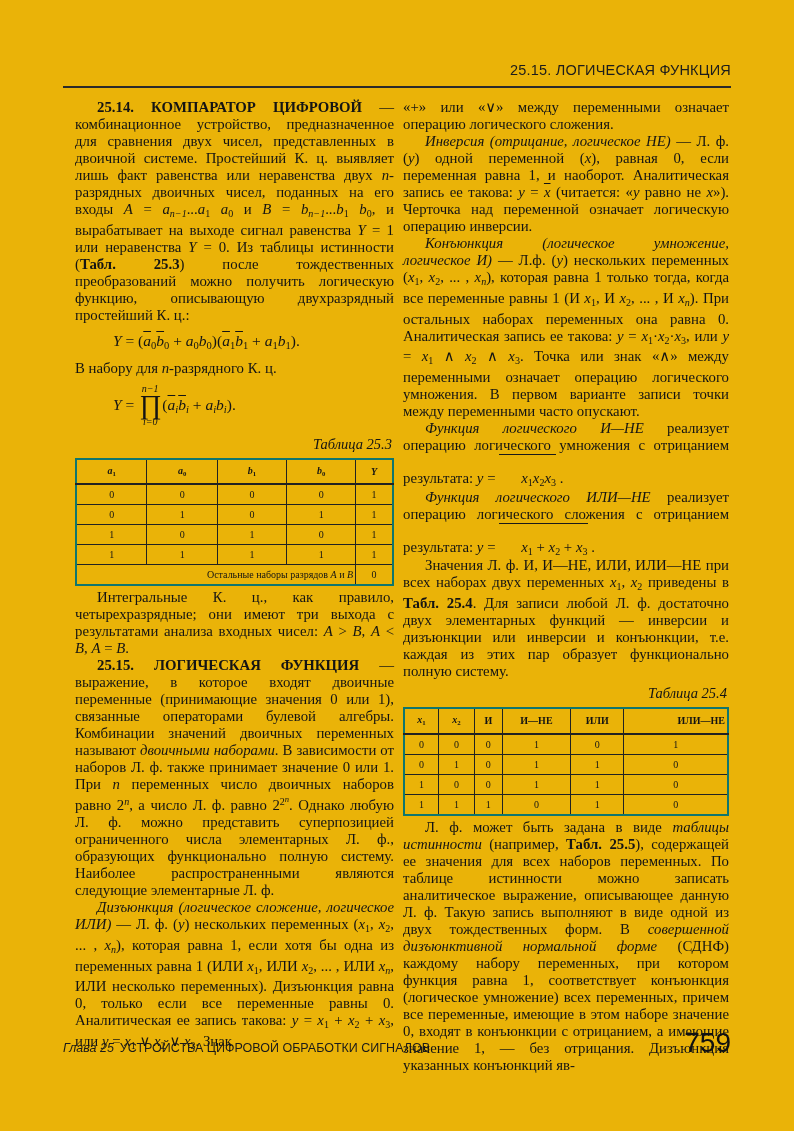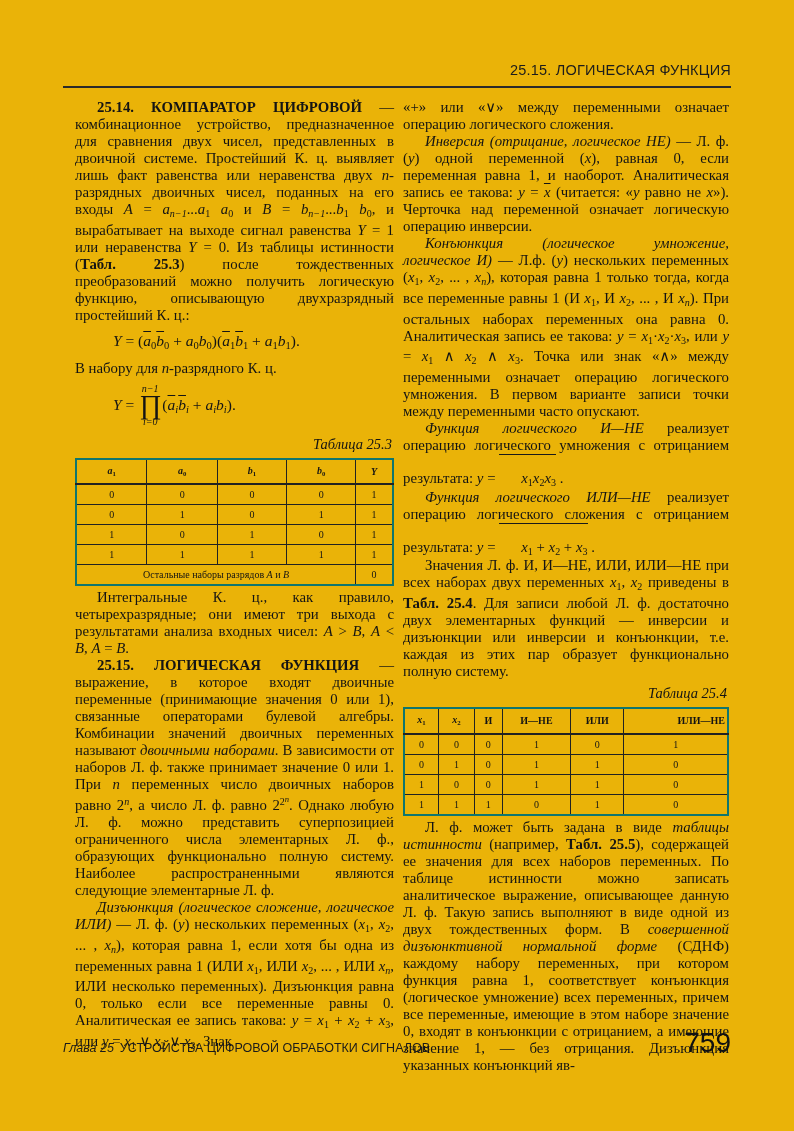--- a/index.html
+++ b/index.html
@@ -75,7 +75,7 @@
     border:1px solid #222; text-align:center;
     padding:1px 2px; height:17px;
   }
-  table.ttable td.span-cell { text-align:center; }
+  table.ttable td.span-cell { text-align:right; }
 
   
   .footer {

